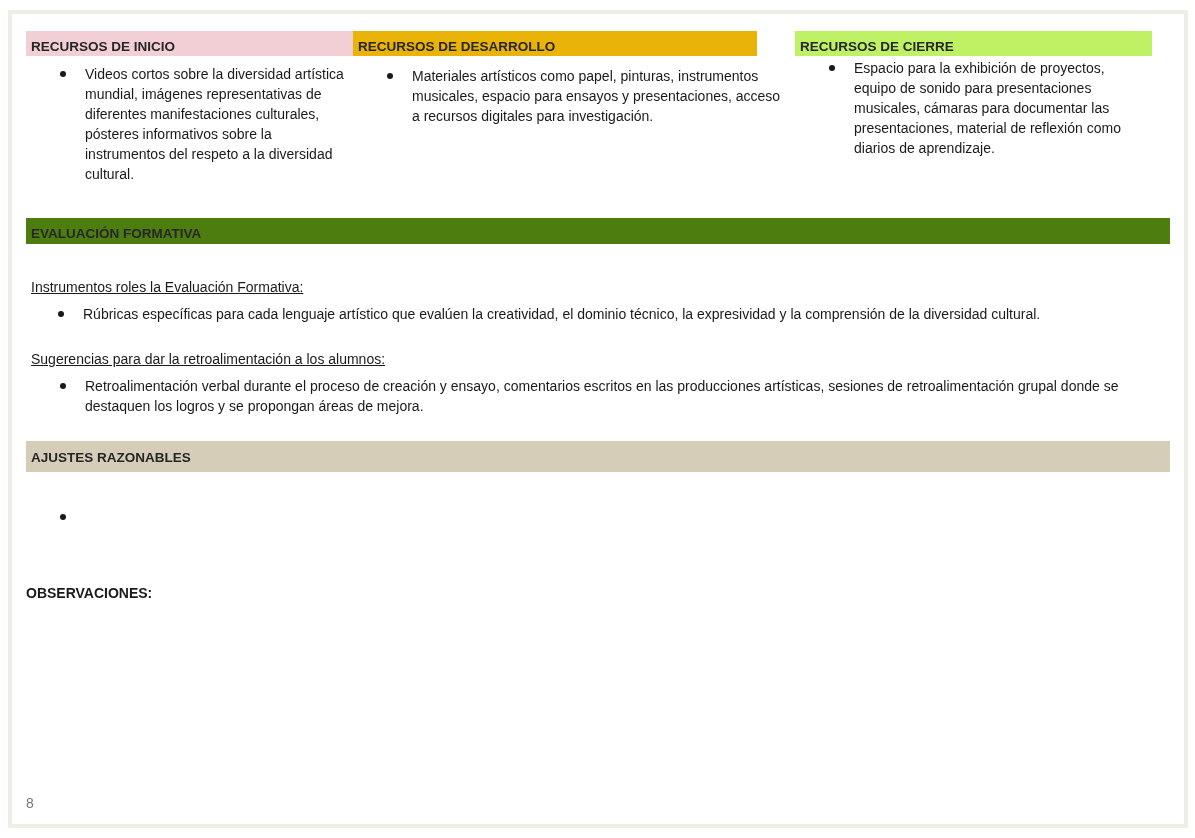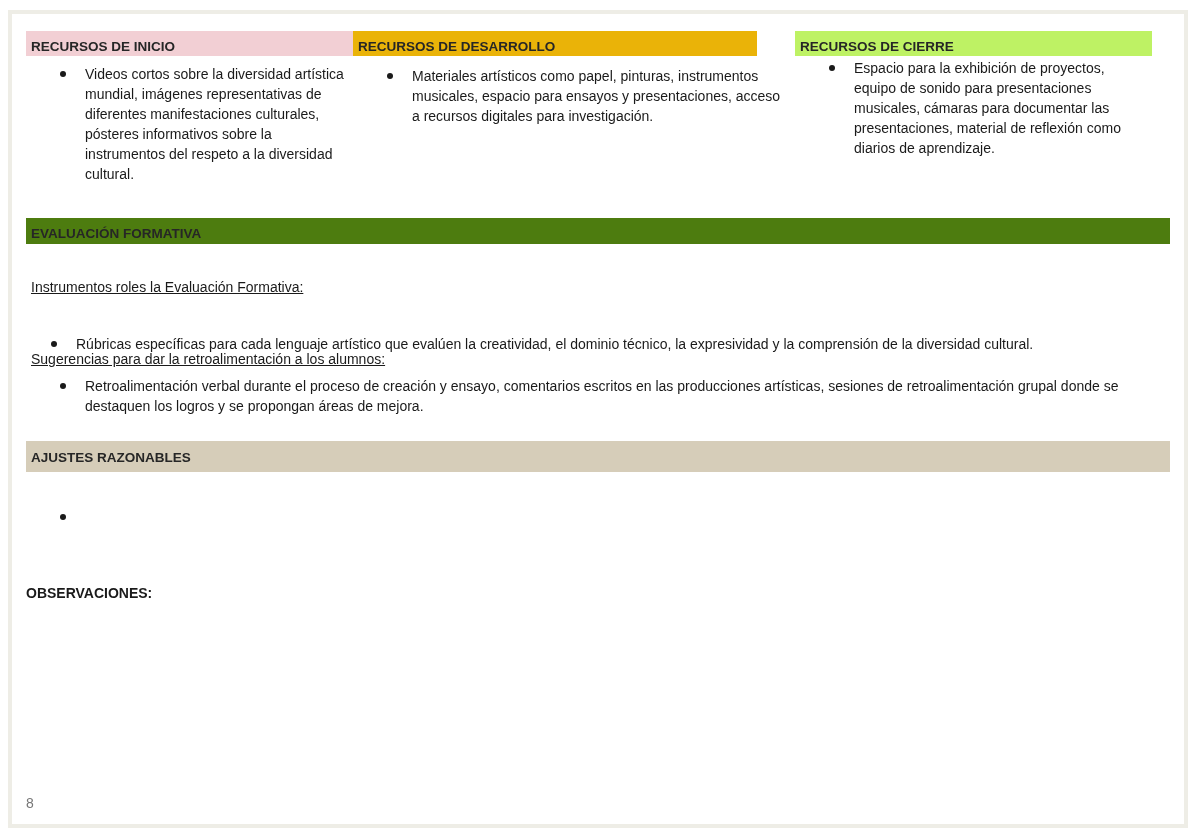--- a/index.html
+++ b/index.html
@@ -60,7 +60,7 @@
 
 <div class="underline-label" style="left:31px; top:279px;">Instrumentos roles la Evaluación Formativa:</div>
 
-<div class="bullet-list" style="left:76px; top:304px; width:1085px;margin-top:30px;">
+<div class="bullet-list" style="left:83px; top:304px; width:1085px;">
   <div class="bullet-item">
     <span class="bullet-dot" style="left:-25px; top:7px;"></span>
     <span>Rúbricas específicas para cada lenguaje artístico que evalúen la creatividad, el dominio técnico, la expresividad y la comprensión de la diversidad cultural.</span>

